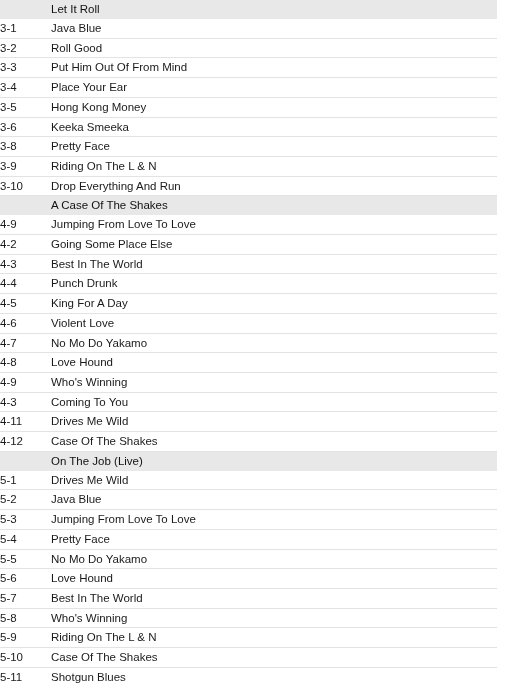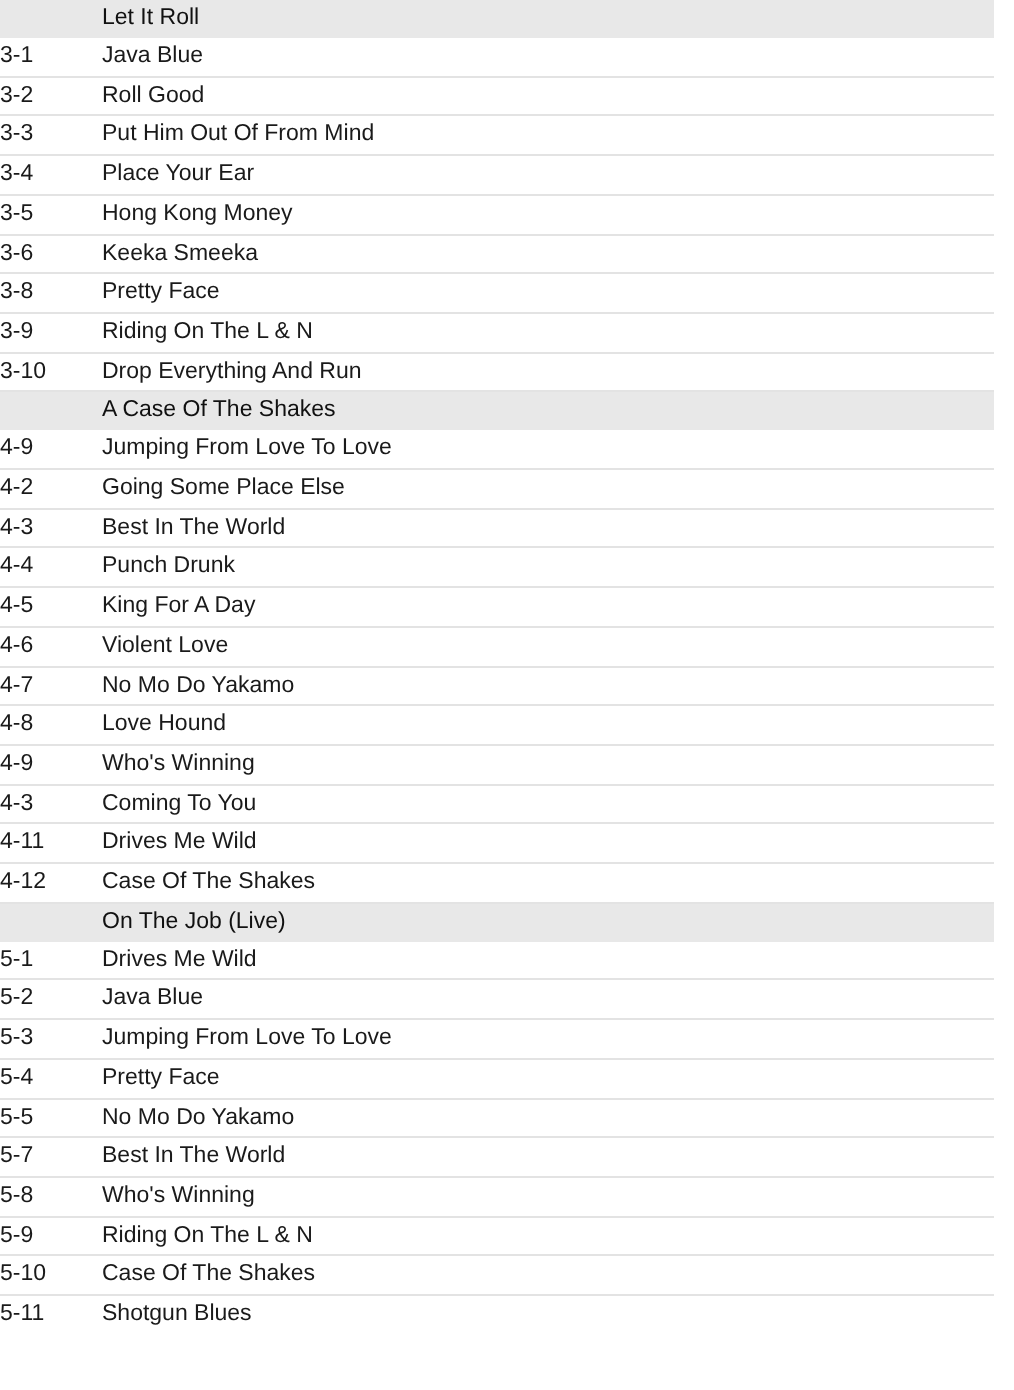--- a/index.html
+++ b/index.html
@@ -187,6 +187,10 @@
         <td class="cell-title">No Mo Do Yakamo</td>
       </tr>
       <tr class="track-row">
+        <td class="cell-pos">5-6</td>
+        <td class="cell-title">Love Hound</td>
+      </tr>
+      <tr class="track-row">
         <td class="cell-pos">5-7</td>
         <td class="cell-title">Best In The World</td>
       </tr>

